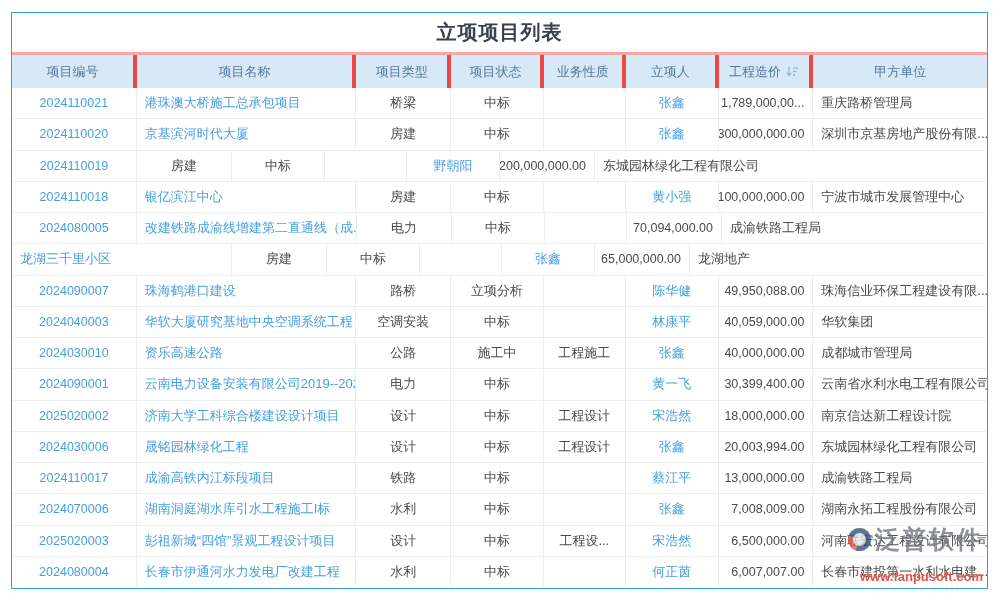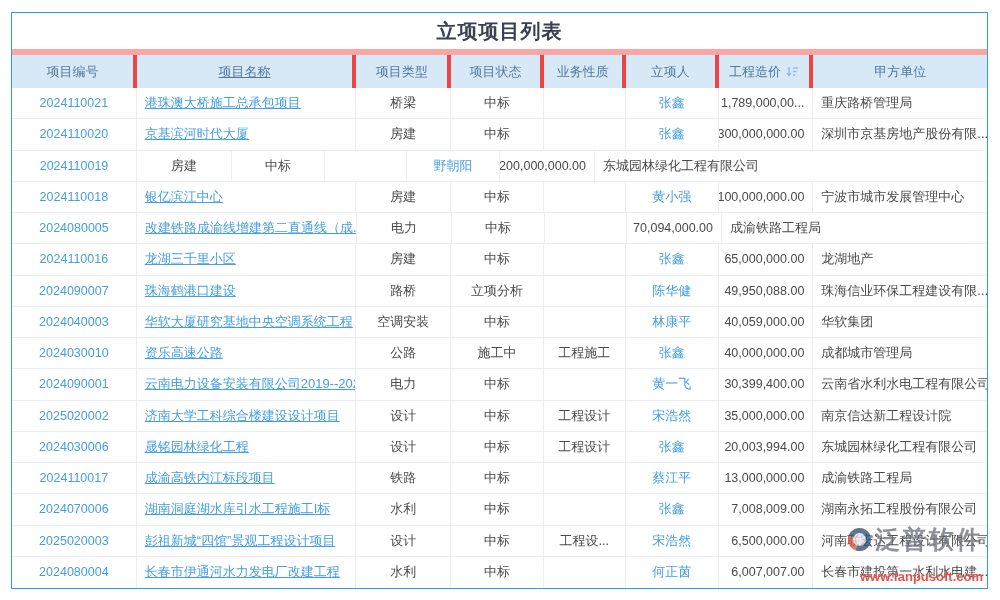--- a/index.html
+++ b/index.html
@@ -15,7 +15,7 @@
 
   .title-bar {
     height: 42px; display: flex; align-items: center; justify-content: center;
-    background: #ffffff; border-bottom: 6px solid #fca5a5;
+    background: #ffffff; border-bottom: 3px solid #fca5a5;
   }
   .title-bar h1 { font-size: 20px; font-weight: bold; color: #3b4050; letter-spacing: 1px; }
 

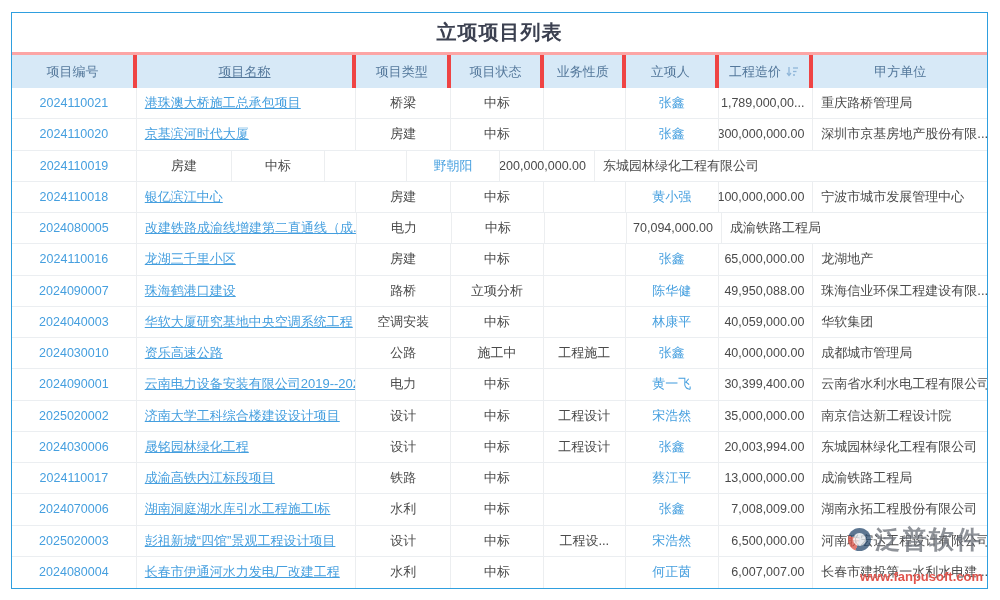--- a/index.html
+++ b/index.html
@@ -45,7 +45,7 @@
 
   
   .col-number   { width: 125px; }
-  .col-name     { width: 220px; text-decoration: underline; }
+  .col-name     { width: 220px; }
   .col-type     { width: 95px;  }
   .col-status   { width: 93px;  }
   .col-business { width: 82px;  }

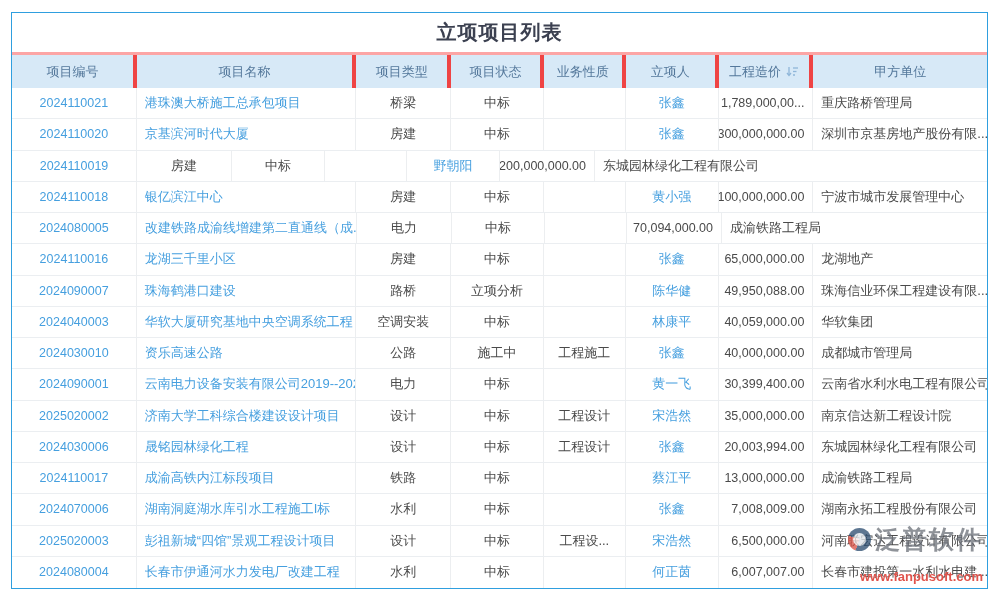--- a/index.html
+++ b/index.html
@@ -166,7 +166,6 @@
   </div>
 
   <div class="row">
-    <div class="cell col-number align-c link num">2024110016</div>
     <div class="cell col-name align-l link">龙湖三千里小区</div>
     <div class="cell col-type align-c">房建</div>
     <div class="cell col-status align-c">中标</div>

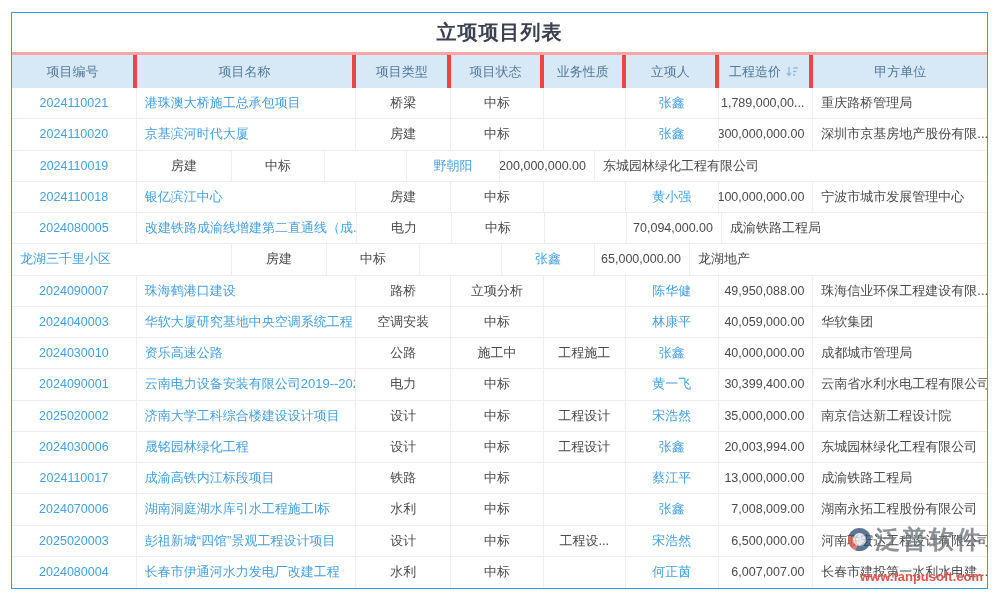--- a/index.html
+++ b/index.html
@@ -226,7 +226,7 @@
     <div class="cell col-status align-c">中标</div>
     <div class="cell col-business align-c">工程设计</div>
     <div class="cell col-creator align-c link">宋浩然</div>
-    <div class="cell col-cost align-r num">35,000,000.00</div>
+    <div class="cell col-cost align-r num">18,000,000.00</div>
     <div class="cell col-client align-l">南京信达新工程设计院</div>
   </div>
 

